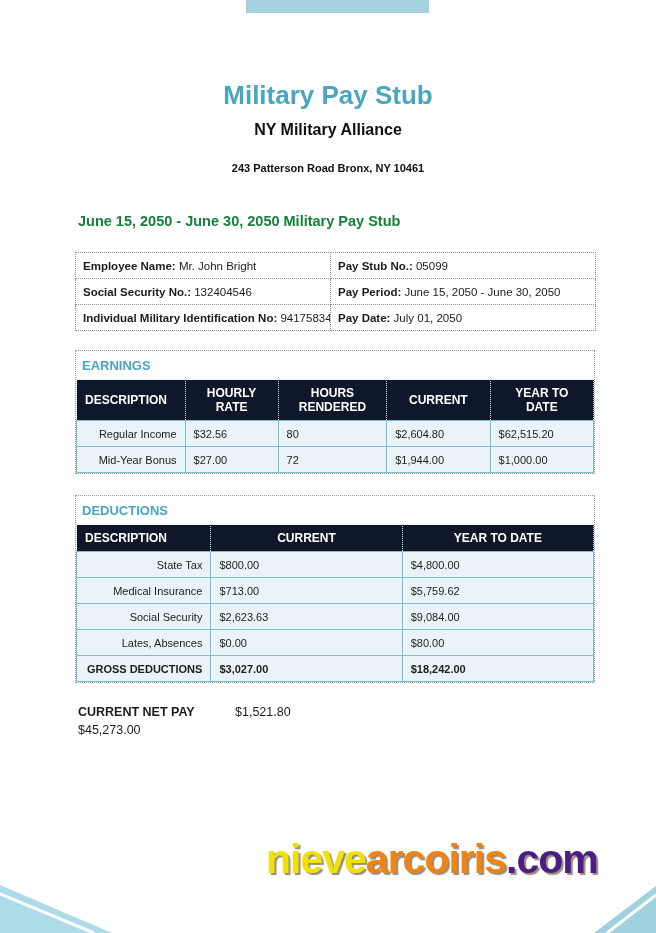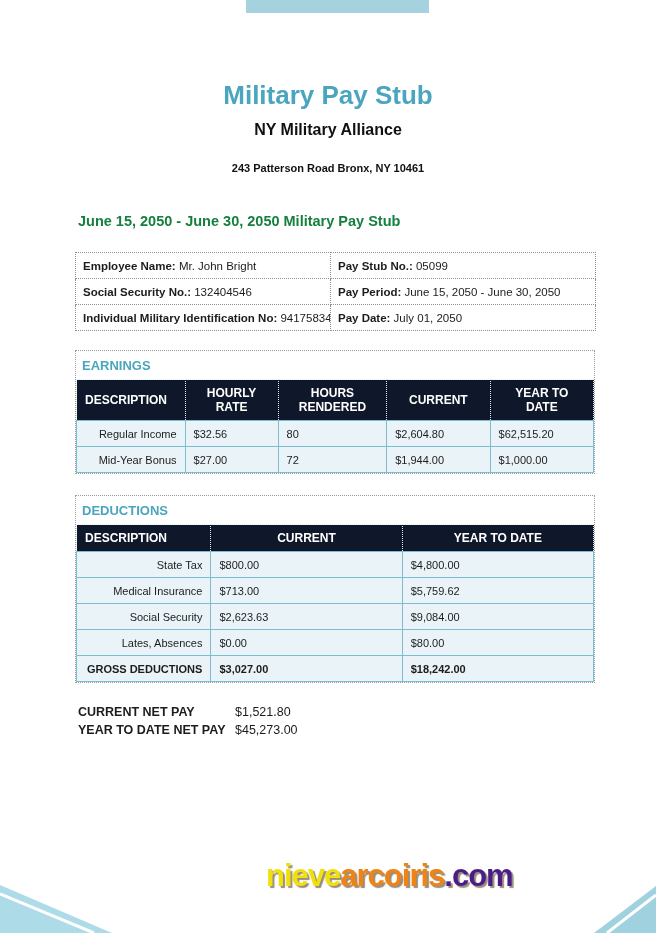--- a/index.html
+++ b/index.html
@@ -228,7 +228,6 @@
         <span class="np-value">$1,521.80</span>
       </div>
       <div class="netpay-row">
-        <span class="np-label">YEAR TO DATE NET PAY</span>
         <span class="np-value">$45,273.00</span>
       </div>
     </div>

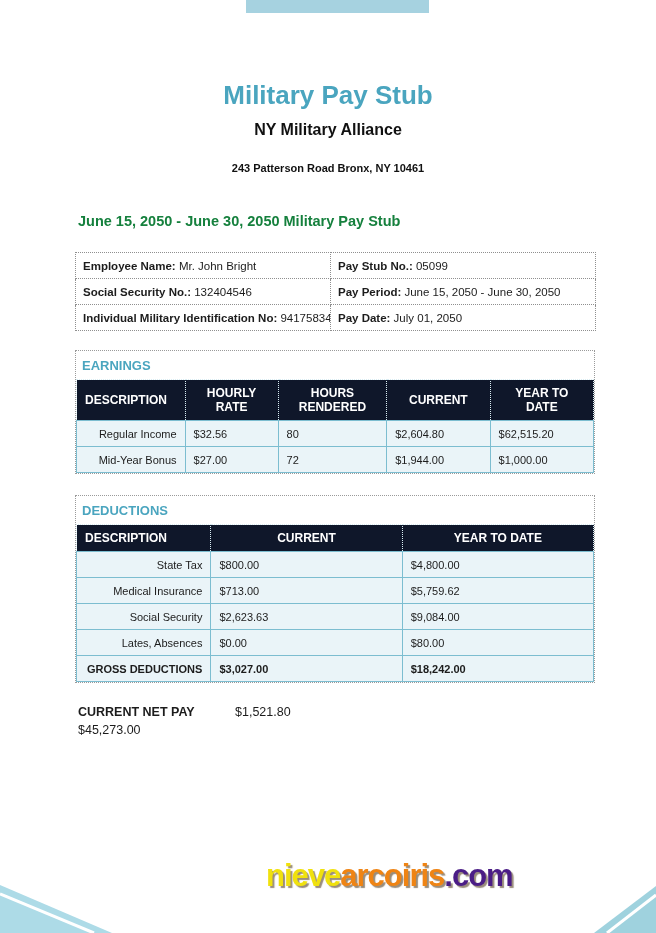--- a/index.html
+++ b/index.html
@@ -86,8 +86,8 @@
 
   
   .watermark{
-    position:absolute;left:266px;top:860px;
-    font-size:31px;font-weight:bold;letter-spacing:-1px;line-height:1;
+    position:absolute;left:266px;top:839px;
+    font-size:41px;font-weight:bold;letter-spacing:-1px;line-height:1;
     text-shadow:2px 2px 1px rgba(70,45,15,0.55);
     white-space:nowrap;
   }

